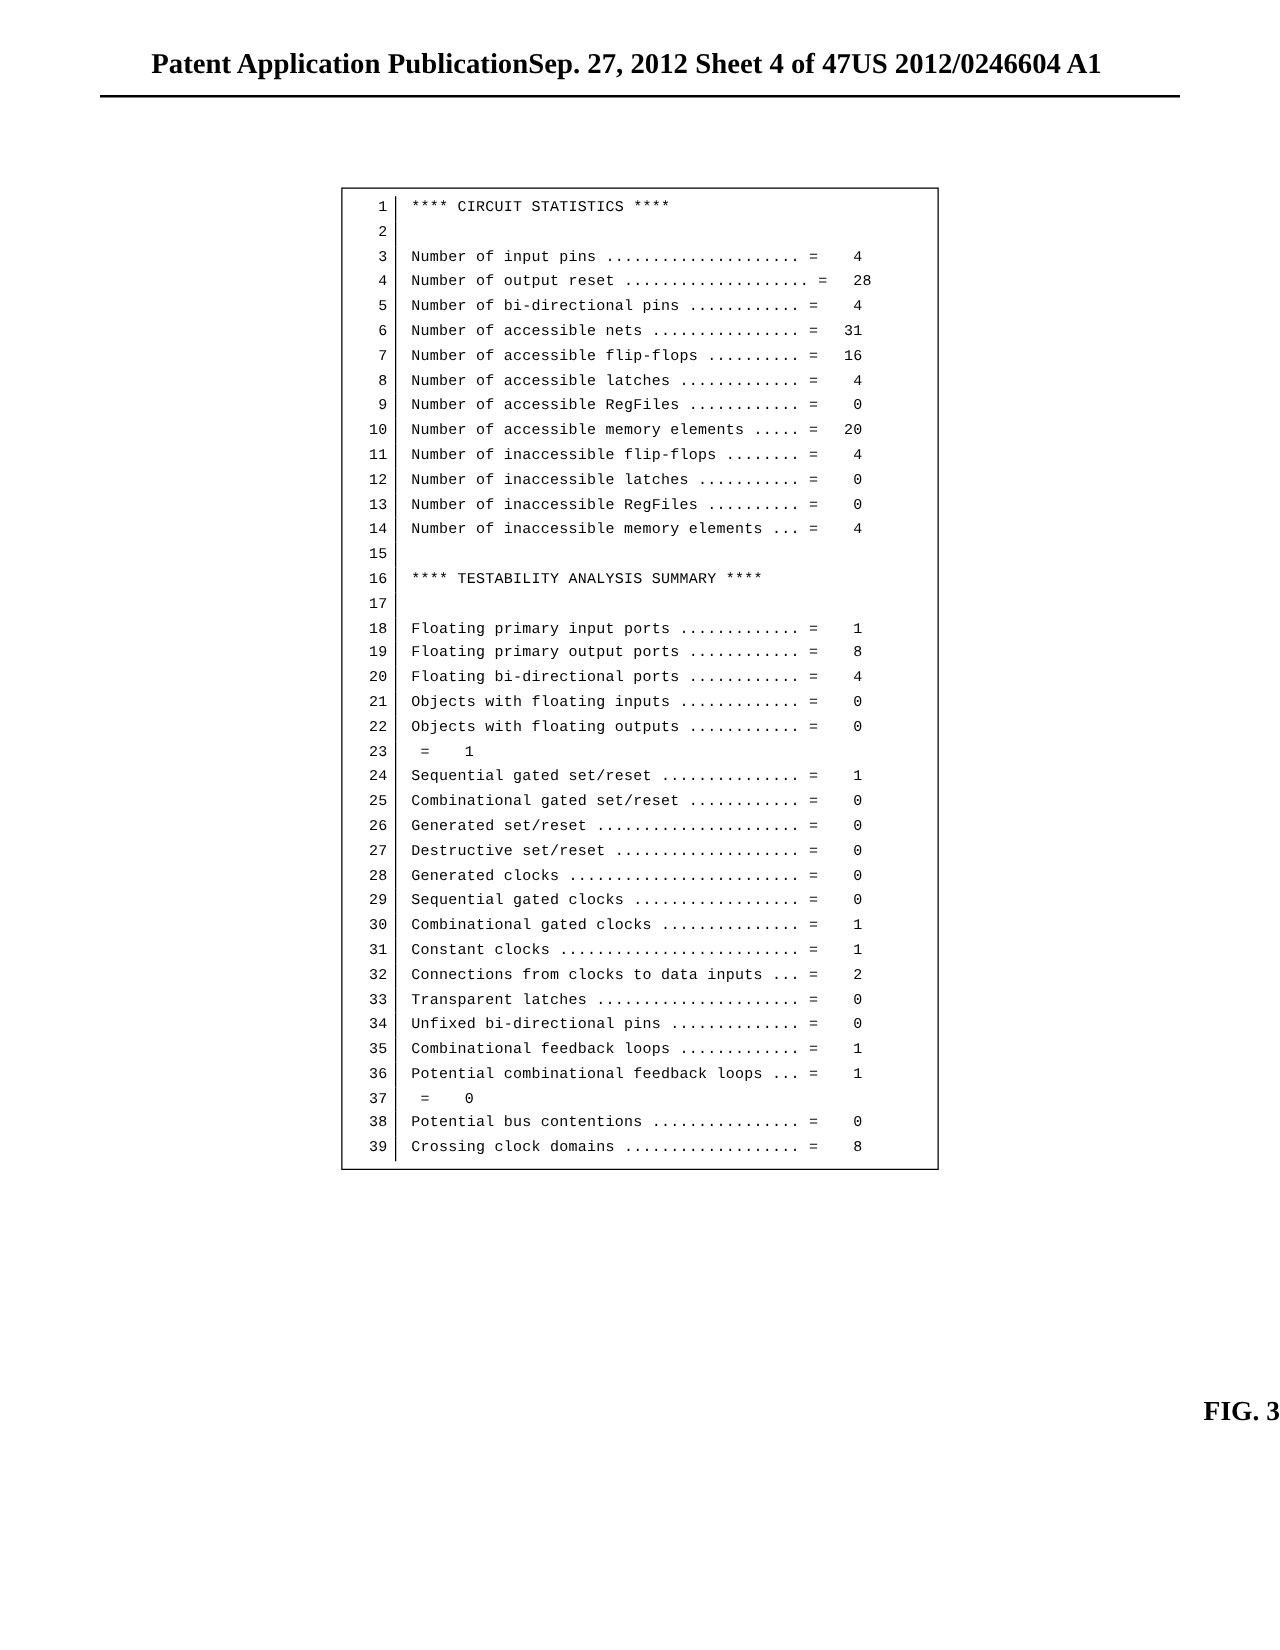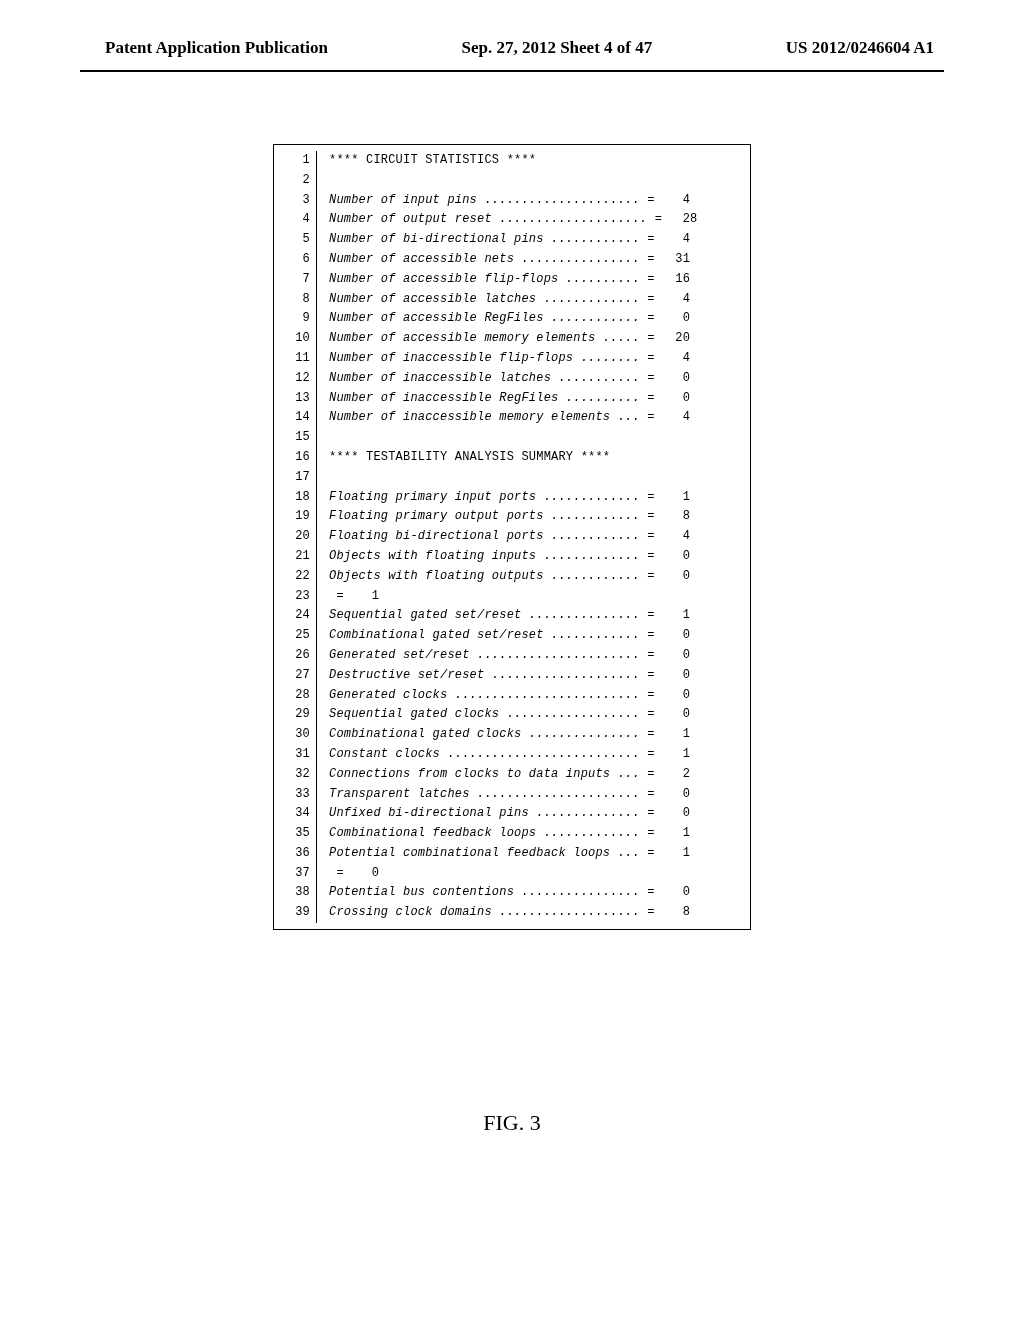--- a/index.html
+++ b/index.html
@@ -11,10 +11,10 @@
     }
     .header {
       display: flex;
-      justify-content: space-between;
       padding: 38px 90px 12px 105px;
-      font-size: 17px;
+      font-size: 23px;
       font-weight: bold;
+      margin-left: 16px;
     }
     .hr-line {
       border-bottom: 2px solid #000;

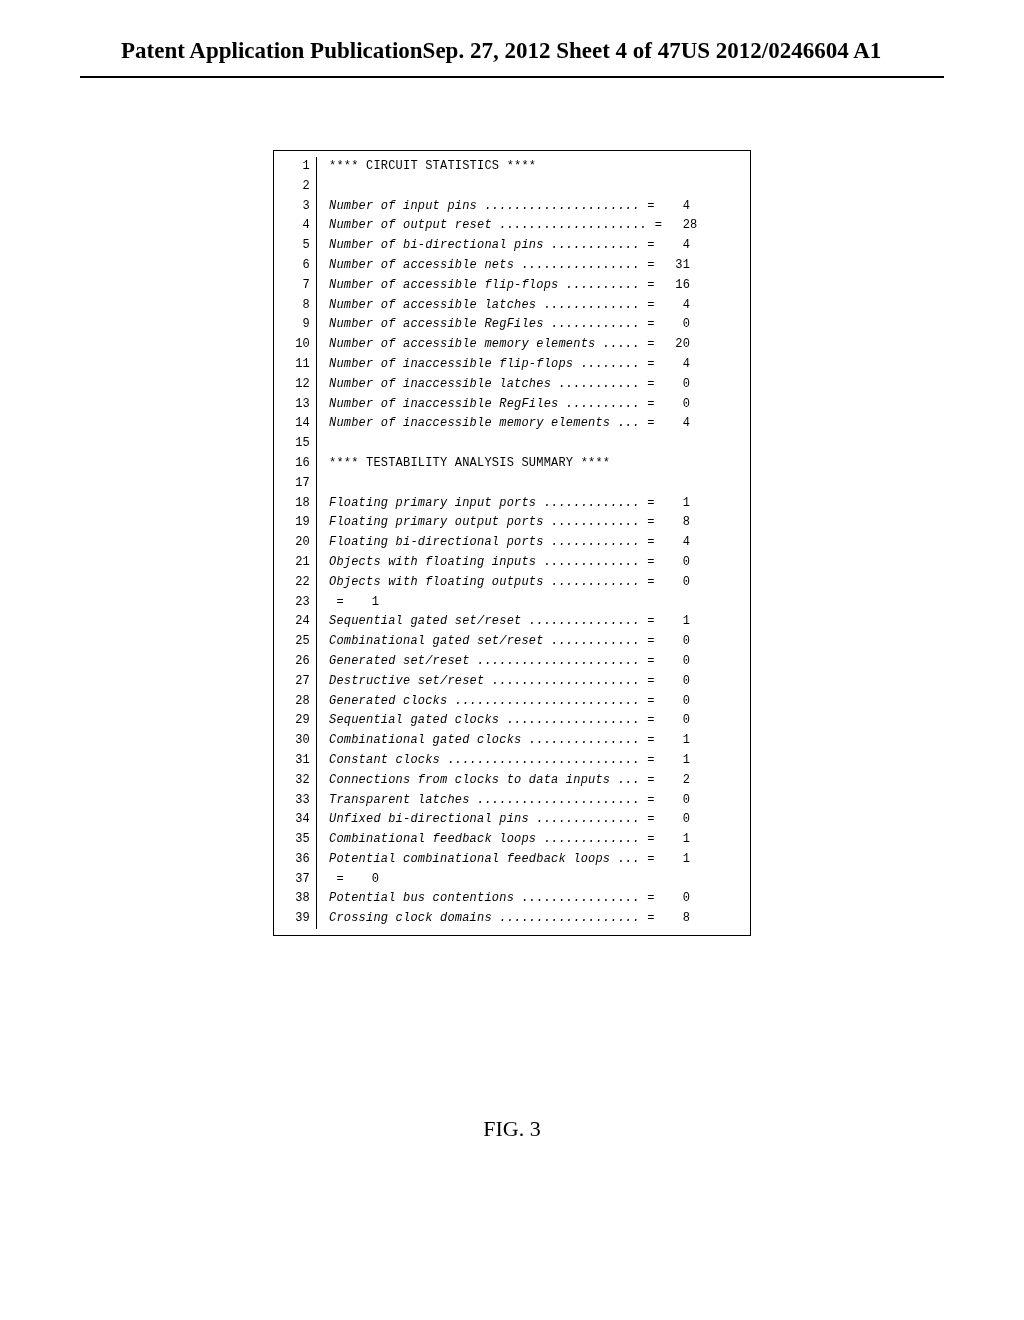--- a/index.html
+++ b/index.html
@@ -44,7 +44,6 @@
     }
     .label {
       flex: 0 0 auto;
-      font-style: italic;
     }
     .val {
       text-align: right;

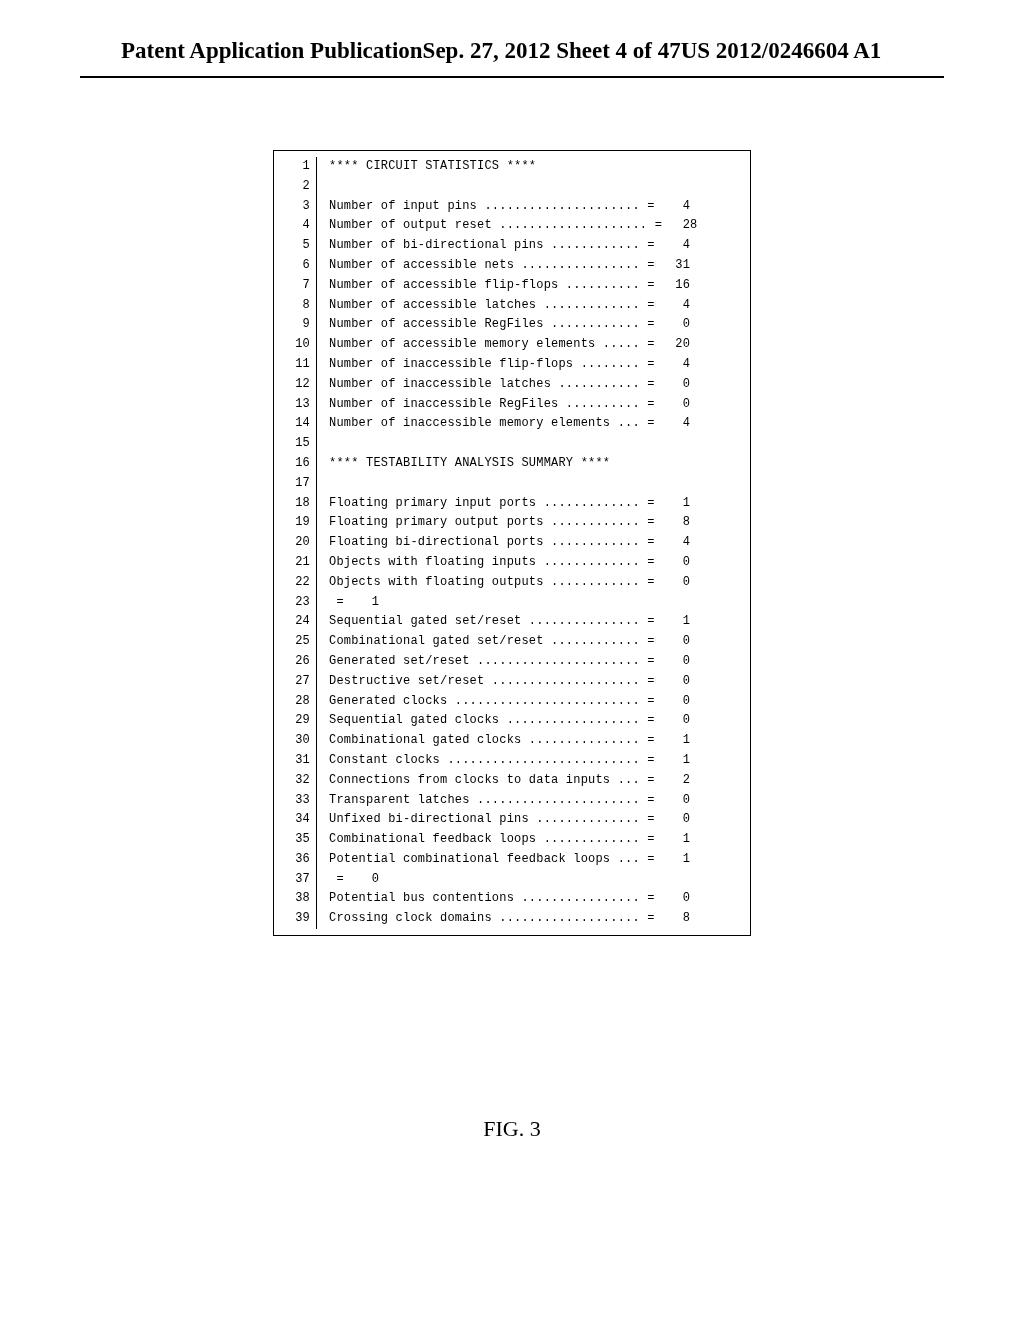--- a/index.html
+++ b/index.html
@@ -53,8 +53,9 @@
     .figcap {
       font-family: "Times New Roman", serif;
       font-size: 22px;
-      text-align: center;
+      text-align: right;
       margin-top: 180px;
+      font-weight: bold;
     }
   </style>
 </head>

